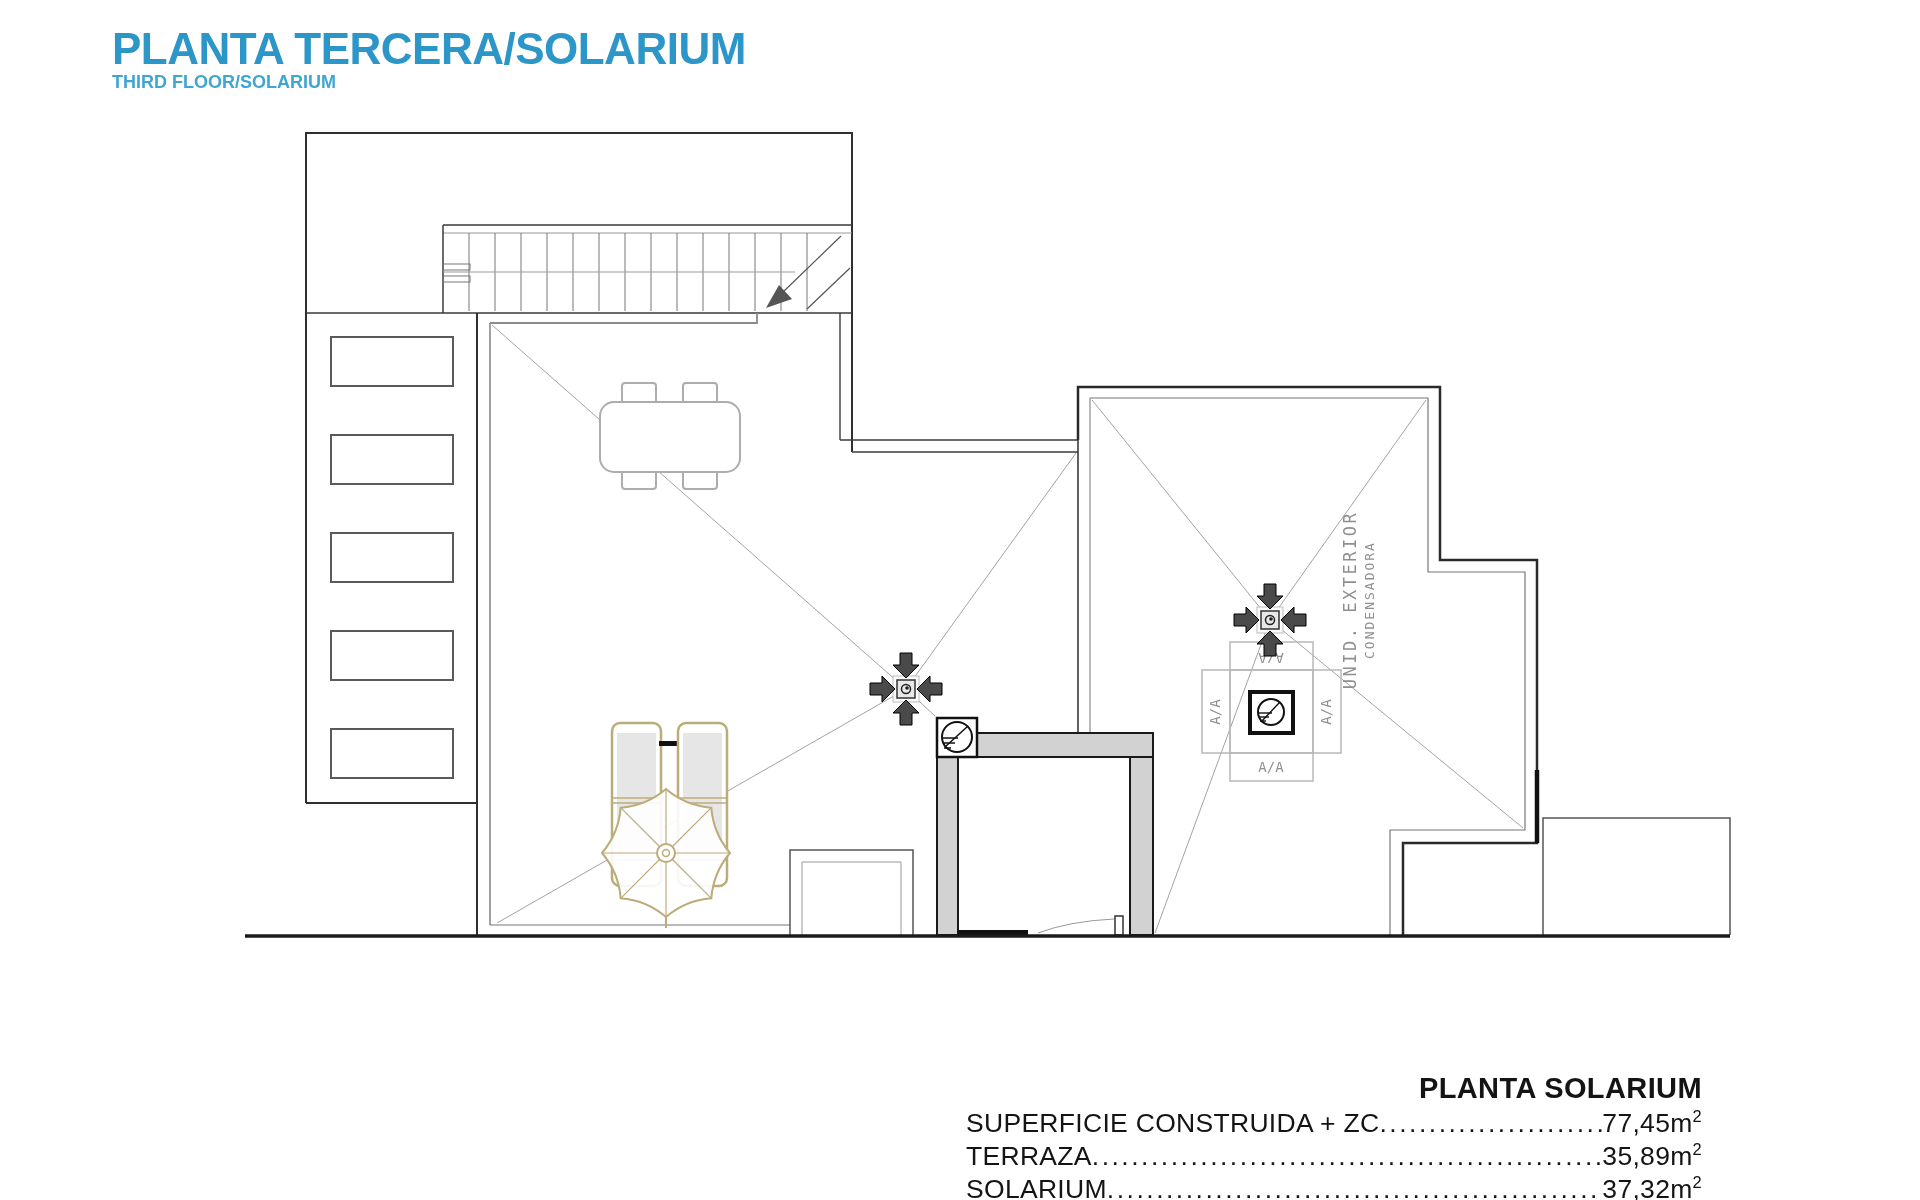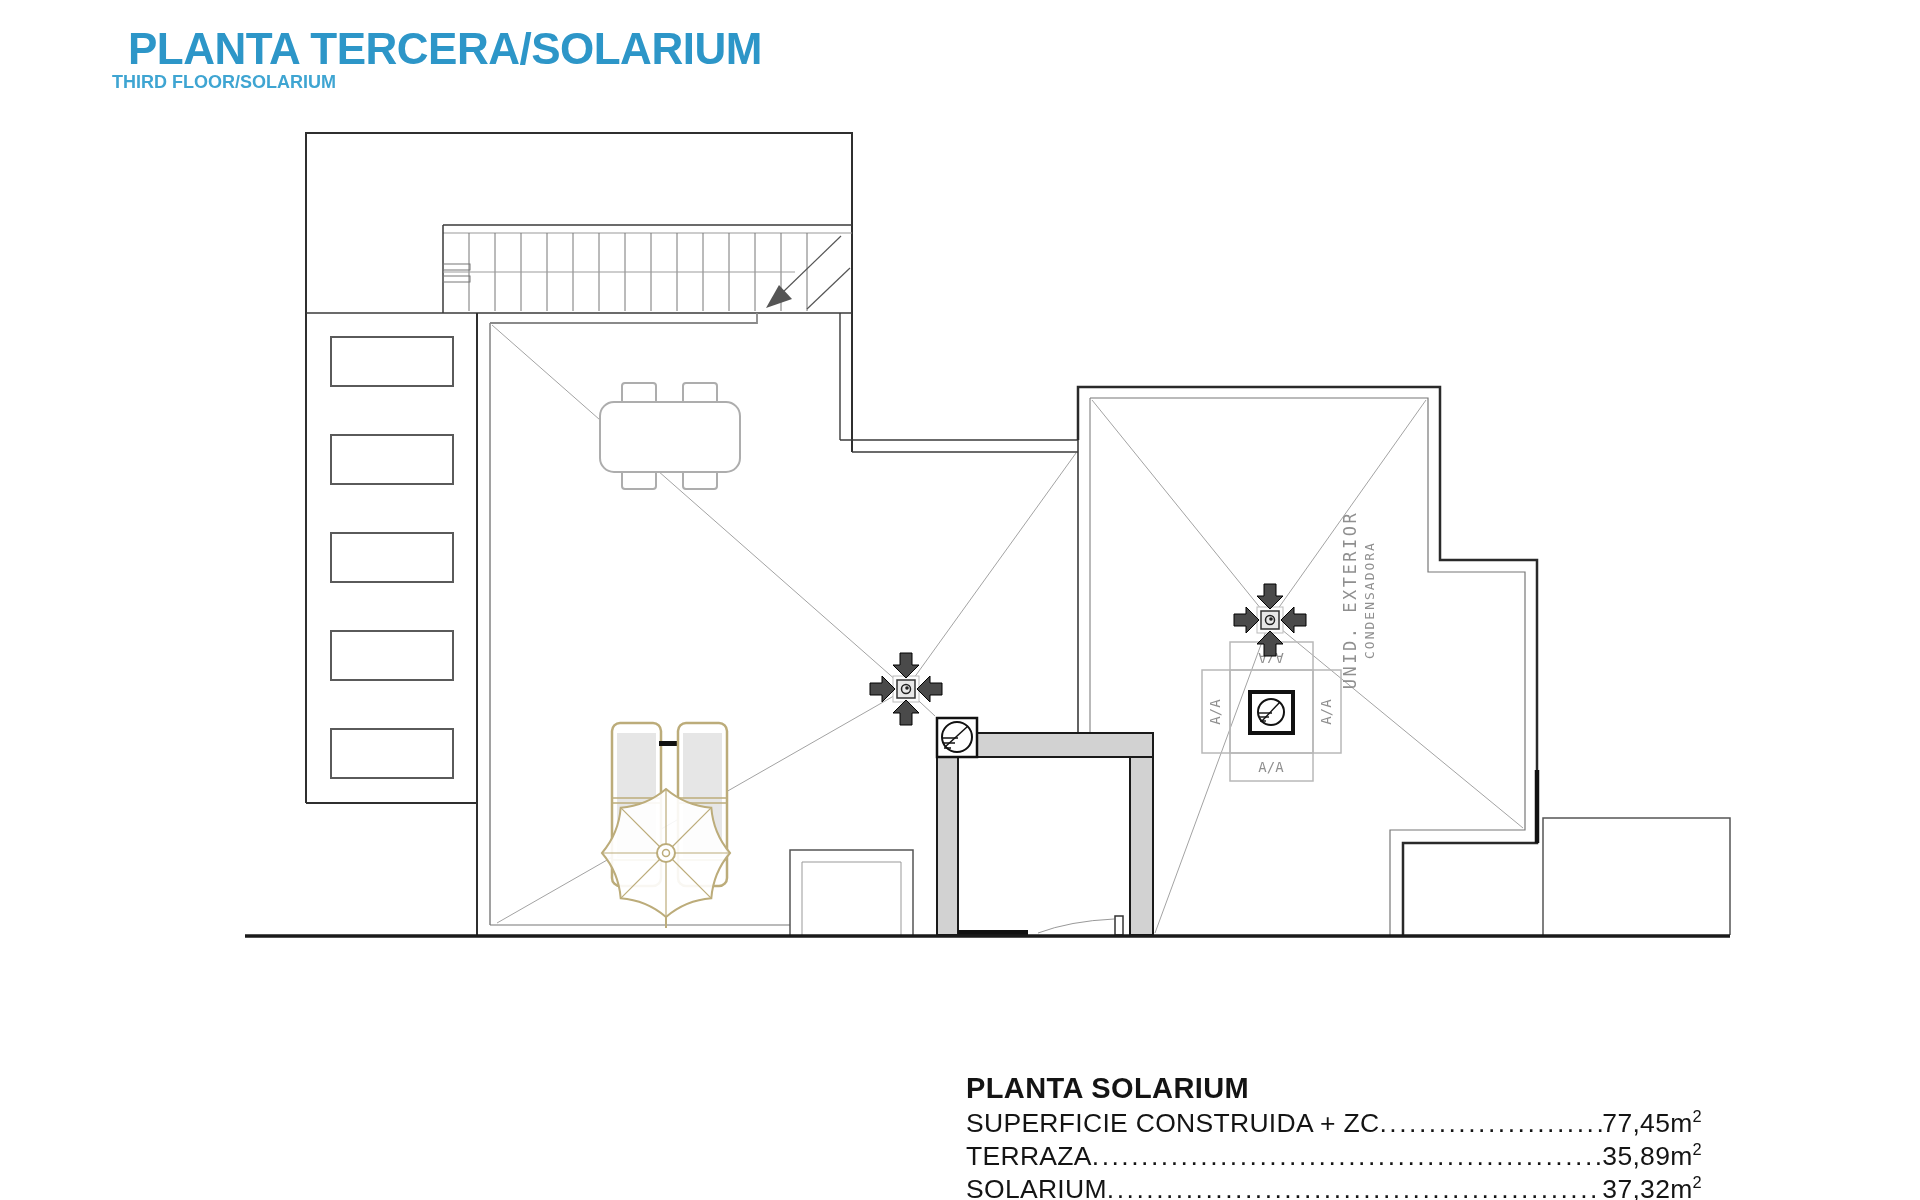--- a/index.html
+++ b/index.html
@@ -6,7 +6,7 @@
   .page{position:relative;width:1920px;height:1200px;background:#fff;overflow:hidden;
         font-family:"Liberation Sans", sans-serif;}
   .title{position:absolute;left:112px;top:24px;font-size:44px;font-weight:bold;
-         color:#2D96C8;letter-spacing:-0.5px;white-space:nowrap;margin-left:16px;}
+         color:#2D96C8;letter-spacing:-0.5px;white-space:nowrap;}
   .subtitle{position:absolute;left:112px;top:72px;font-size:18px;font-weight:bold;
          color:#3FA5D2;white-space:nowrap;}
   svg.plan{position:absolute;left:0;top:0;}

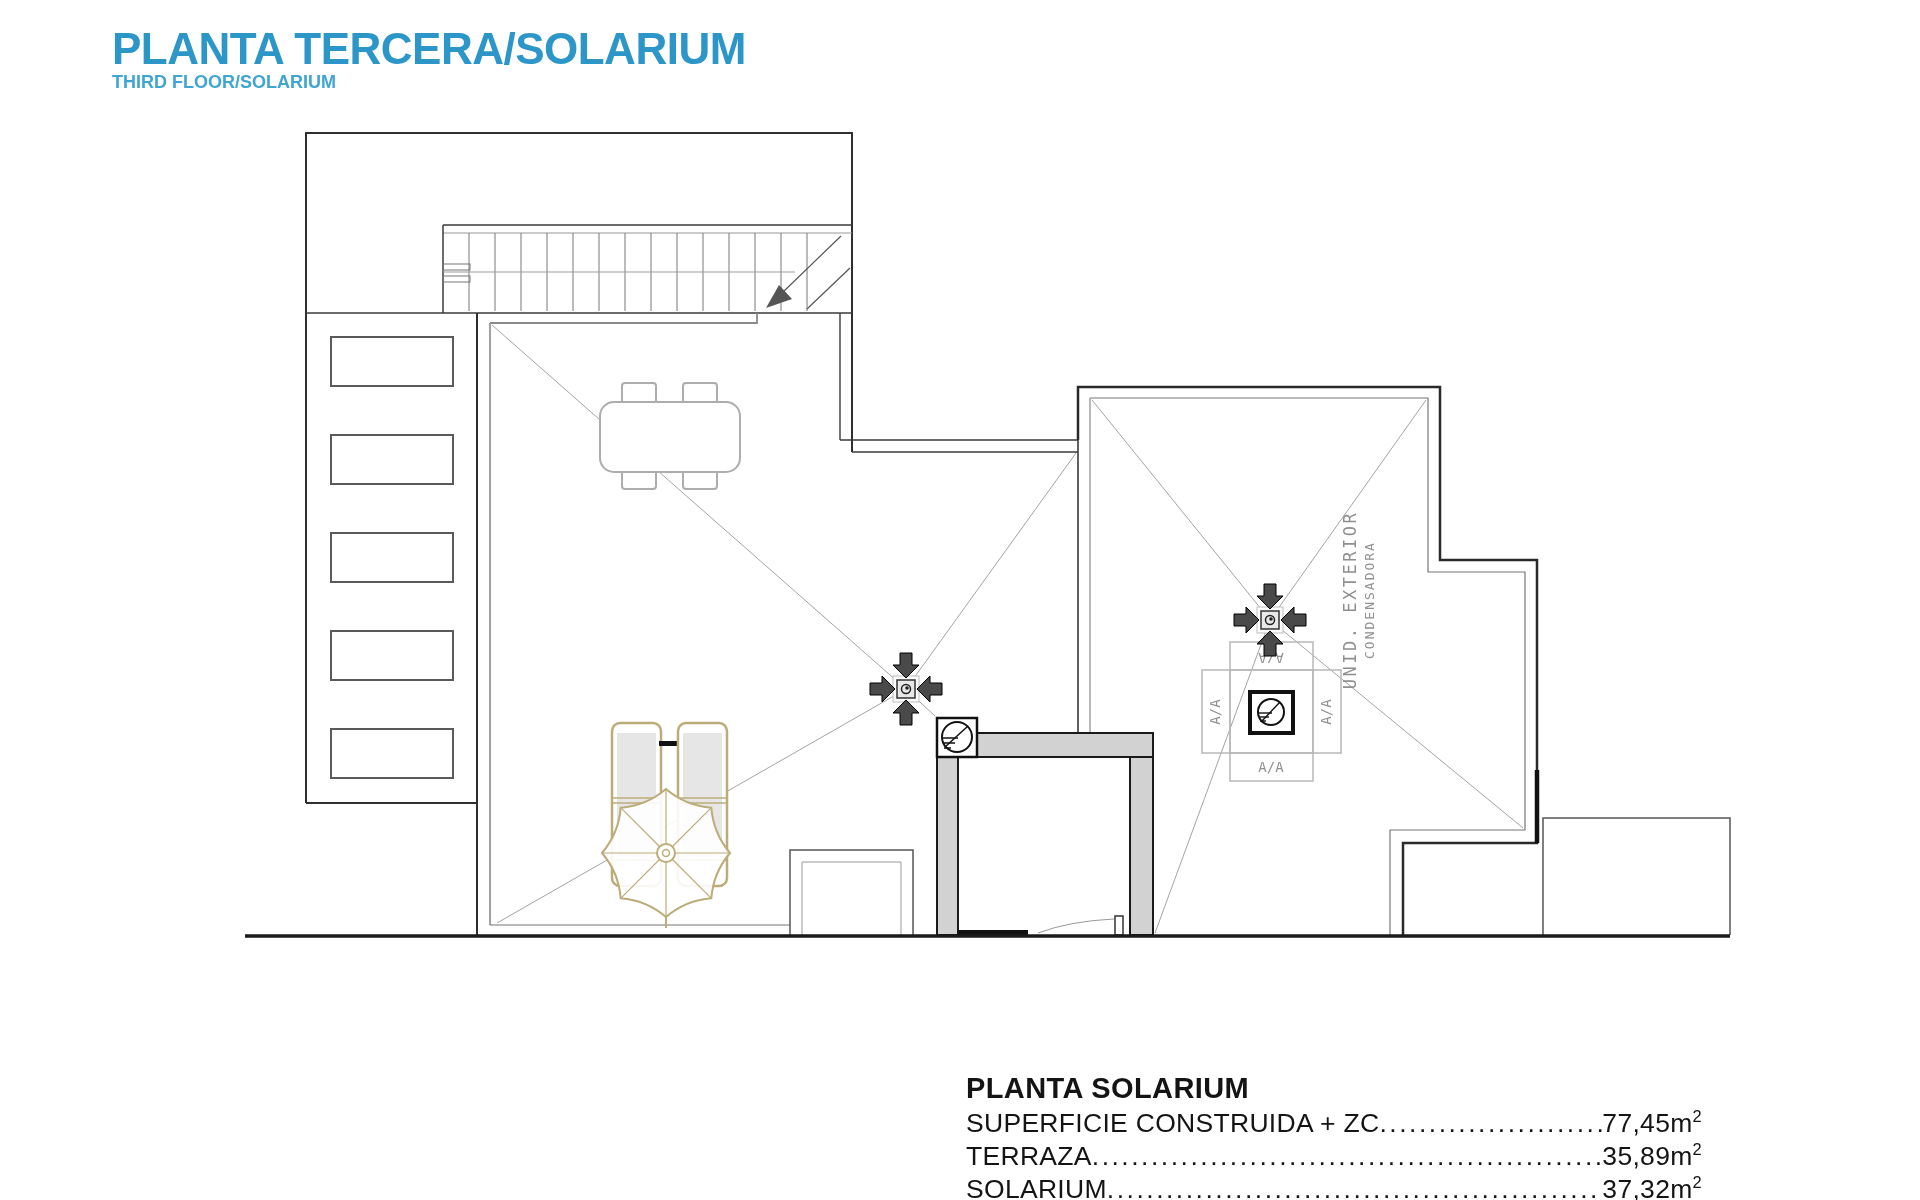--- a/index.html
+++ b/index.html
@@ -11,7 +11,7 @@
          color:#3FA5D2;white-space:nowrap;}
   svg.plan{position:absolute;left:0;top:0;}
   .areas{position:absolute;left:966px;top:1072px;width:736px;color:#141414;}
-  .areas .atitle{font-size:29px;font-weight:bold;letter-spacing:0.4px;line-height:32px;margin-bottom:3px;}
+  .areas .atitle{font-size:29px;font-weight:bold;letter-spacing:0.4px;line-height:32px;margin-bottom:3px;text-align:right;}
   .arow{display:flex;align-items:baseline;font-size:26.5px;line-height:33px;
         letter-spacing:0.3px;white-space:nowrap;}
   .arow .leader{flex:1;overflow:hidden;letter-spacing:2.5px;}

